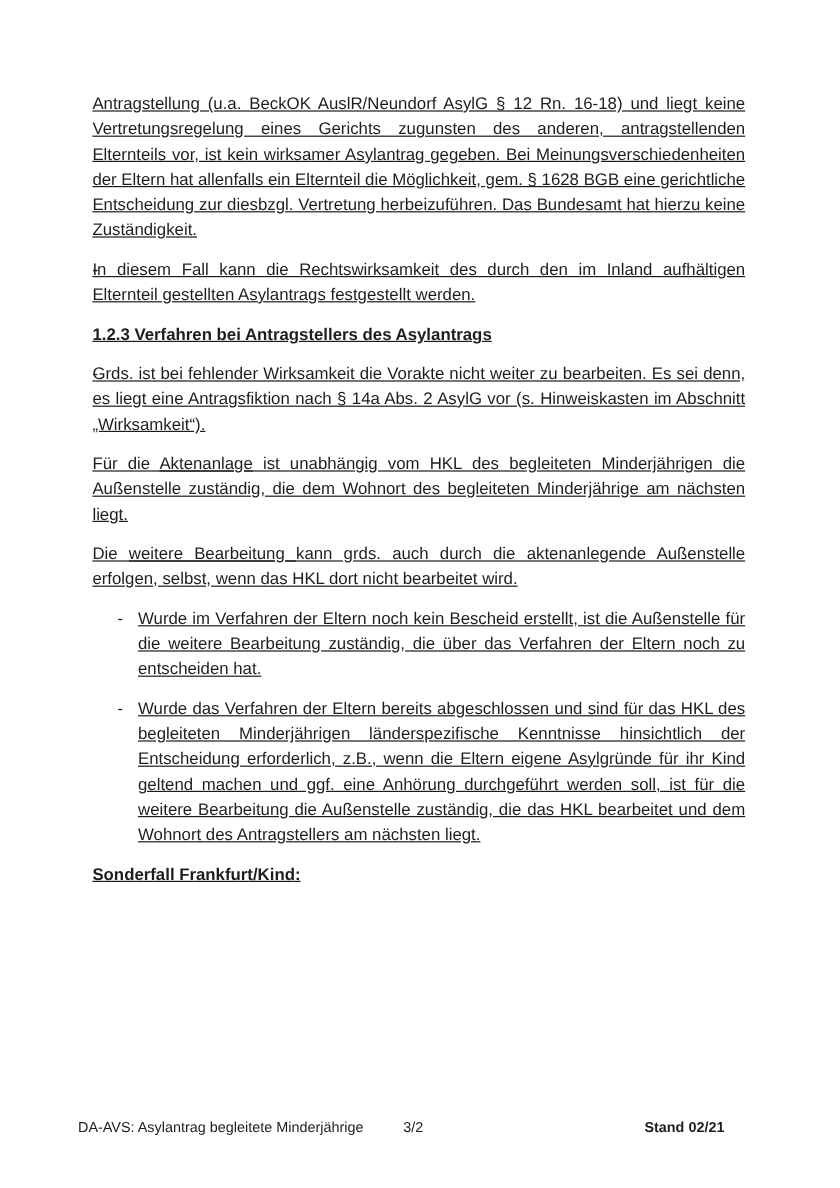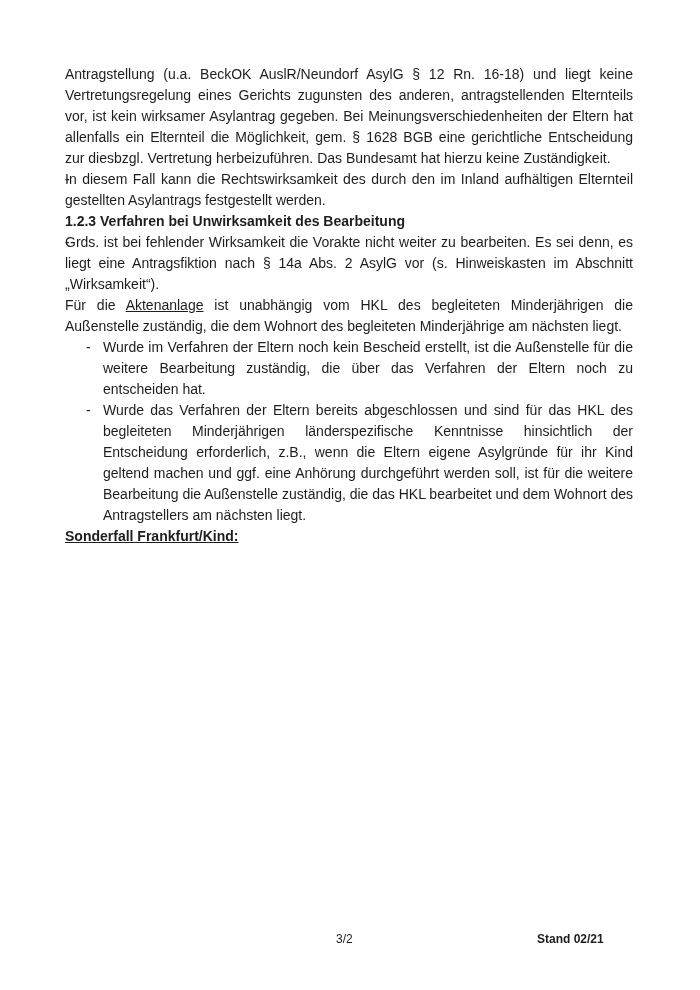--- a/index.html
+++ b/index.html
@@ -14,7 +14,7 @@
     color:#1d1d1d;
   }
   .content { position:absolute; left:65px; top:64px; width:568px; }
-  .content p, .content h2, .content .li { margin:0; padding:0; font-size:14px; font-weight:normal; }
+  .content p, .content h2, .content .li { margin:12px; padding:0; font-size:14px; font-weight:normal;text-decoration:underline; }
   .just { text-align:justify; }
   .hang { margin-left:28px; }
   .li { position:relative; padding-left:28px; }

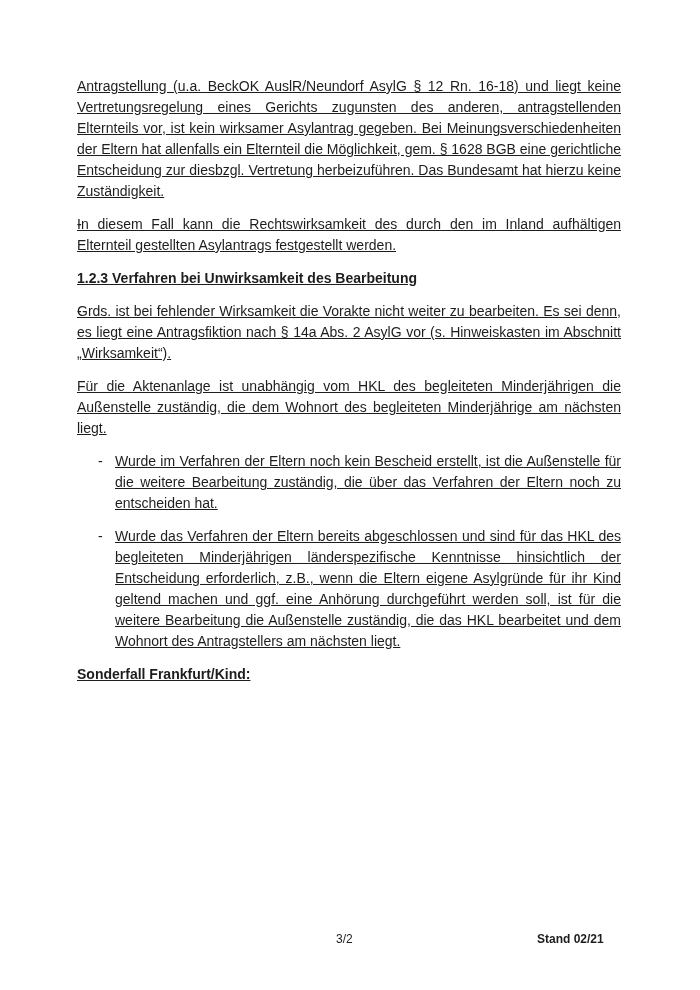--- a/index.html
+++ b/index.html
@@ -64,7 +64,7 @@
       <span>In diesem Fall kann die Rechtswirksamkeit des durch den im Inland aufhältigen Elternteil gestellten Asylantrags festgestellt werden.</span>
     </div>
 
-    <h2 class="hd mt30">1.2.3 Verfahren bei Unwirksamkeit des Bearbeitung</h2>
+    <h2 class="hd mt30">1.2.3 Verfahren bei Antragstellers des Asylantrags</h2>
 
     <div class="li just mt2">
       <span class="bullet">-</span>

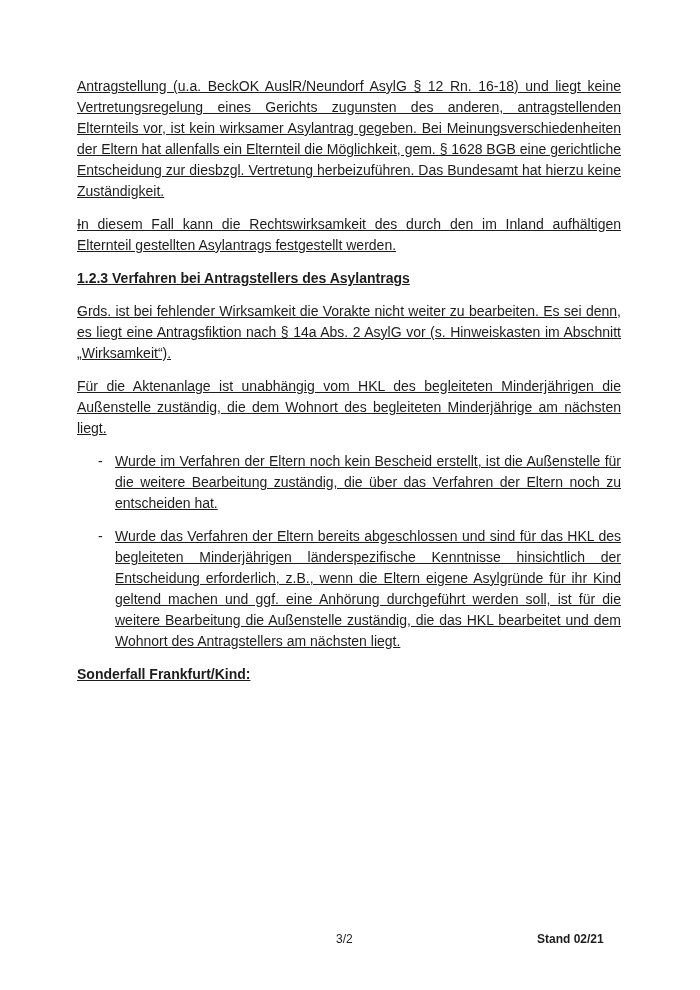--- a/index.html
+++ b/index.html
@@ -76,6 +76,9 @@
       <span>Für die </span><span class="u">Aktenanlage</span><span> ist unabhängig vom HKL des begleiteten Minderjährigen die Außenstelle zuständig, die dem Wohnort des begleiteten Minderjährige am nächsten liegt.</span>
     </p>
 
+    <p class="just mt23">
+      <span>Die </span><span class="u">weitere Bearbeitung </span><span>kann grds. auch durch die aktenanlegende Außenstelle erfolgen, selbst, wenn das HKL dort nicht bearbeitet wird.</span>
+    </p>
 
 
     <div class="li lvl2 just">

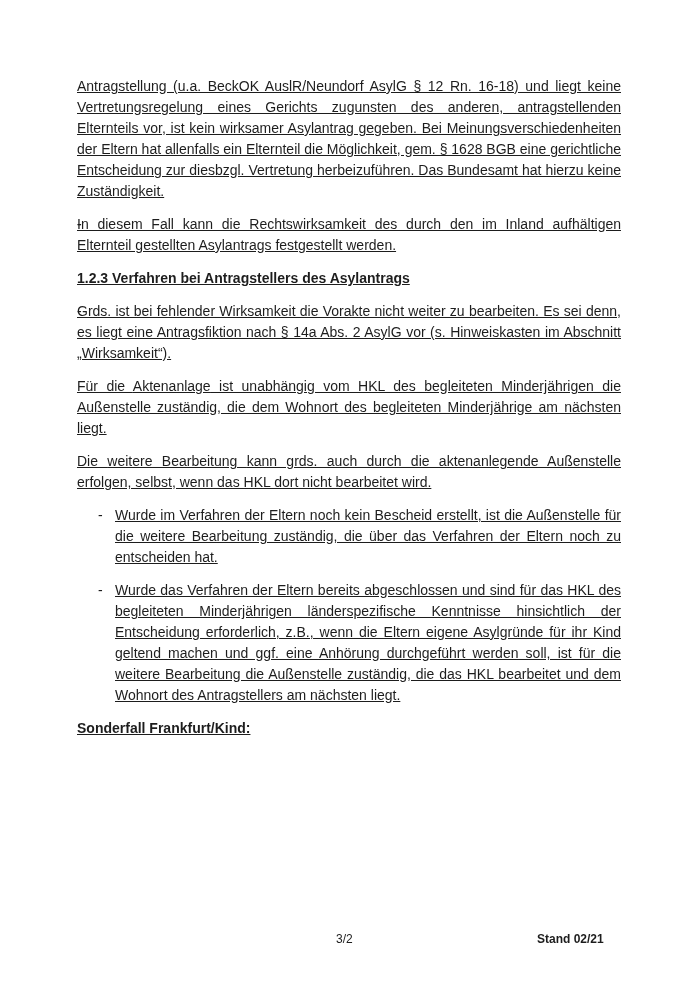--- a/index.html
+++ b/index.html
@@ -96,6 +96,7 @@
   </div>
 
   <div class="footer">
+    <span class="f-left">DA-AVS: Asylantrag begleitete Minderjährige</span>
     <span class="f-center">3/2</span>
     <span class="f-right">Stand 02/21</span>
   </div>

